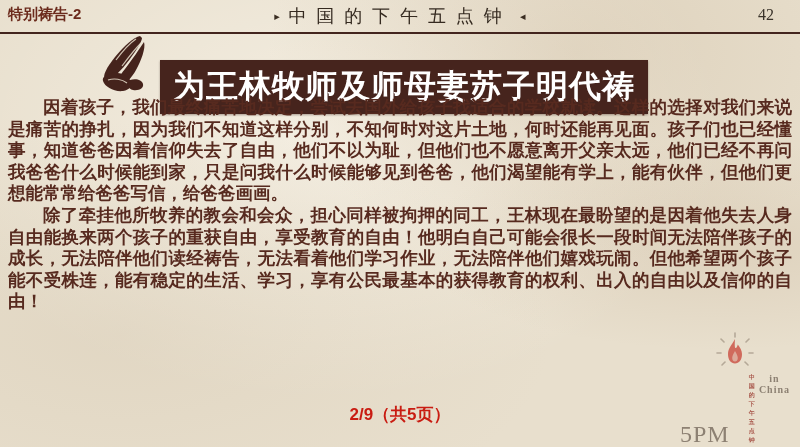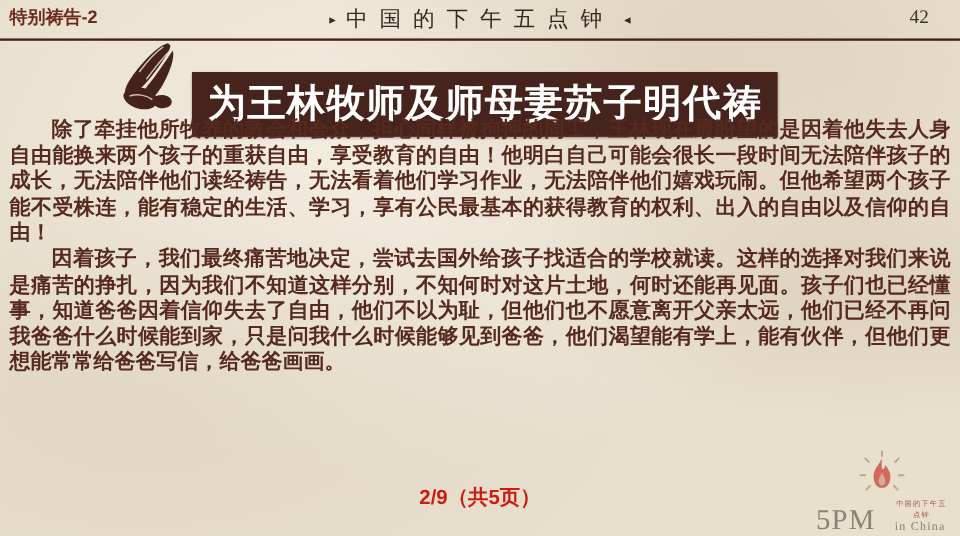--- a/index.html
+++ b/index.html
@@ -117,8 +117,8 @@
   </div>
 
   <div class="body-text">
+    <p>因着孩子，我们最终痛苦地决定，尝试去国外给孩子找适合的学校就读。这样的选择对我们来说是痛苦的挣扎，因为我们不知道这样分别，不知何时对这片土地，何时还能再见面。孩子们也已经懂事，知道爸爸因着信仰失去了自由，他们不以为耻，但他们也不愿意离开父亲太远，他们已经不再问我爸爸什么时候能到家，只是问我什么时候能够见到爸爸，他们渴望能有学上，能有伙伴，但他们更想能常常给爸爸写信，给爸爸画画。</p>
     <p>除了牵挂他所牧养的教会和会众，担心同样被拘押的同工，王林现在最盼望的是因着他失去人身自由能换来两个孩子的重获自由，享受教育的自由！他明白自己可能会很长一段时间无法陪伴孩子的成长，无法陪伴他们读经祷告，无法看着他们学习作业，无法陪伴他们嬉戏玩闹。但他希望两个孩子能不受株连，能有稳定的生活、学习，享有公民最基本的获得教育的权利、出入的自由以及信仰的自由！</p>
-    <p>因着孩子，我们最终痛苦地决定，尝试去国外给孩子找适合的学校就读。这样的选择对我们来说是痛苦的挣扎，因为我们不知道这样分别，不知何时对这片土地，何时还能再见面。孩子们也已经懂事，知道爸爸因着信仰失去了自由，他们不以为耻，但他们也不愿意离开父亲太远，他们已经不再问我爸爸什么时候能到家，只是问我什么时候能够见到爸爸，他们渴望能有学上，能有伙伴，但他们更想能常常给爸爸写信，给爸爸画画。</p>
   </div>
 
   <div class="footer-indicator">2/9（共5页）</div>

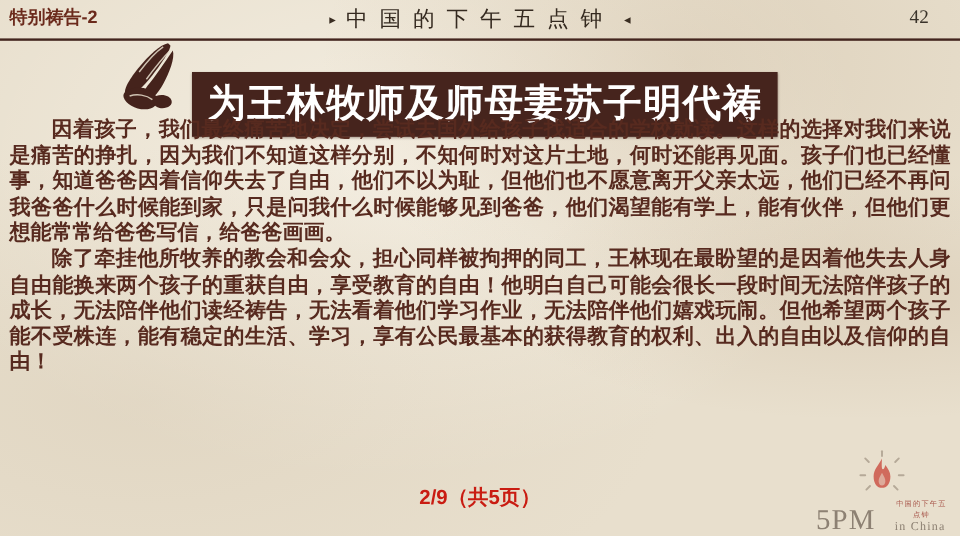--- a/index.html
+++ b/index.html
@@ -75,7 +75,7 @@
     font-family: "Liberation Serif", serif;
   }
   .logo .logo-main { font-size: 24px; line-height: 22px; letter-spacing: 1px; }
-  .logo .logo-side { display: flex; flex-direction: column; align-items: flex-start; margin-left: 16px; }
+  .logo .logo-side { display: flex; align-items: flex-start; margin-left: 16px; font-weight: bold; }
   .logo .logo-tagline { font-size: 6px; color: #a8564a; letter-spacing: 1px; }
   .logo .logo-sub { font-size: 10px; letter-spacing: 1px; }
 </style>

